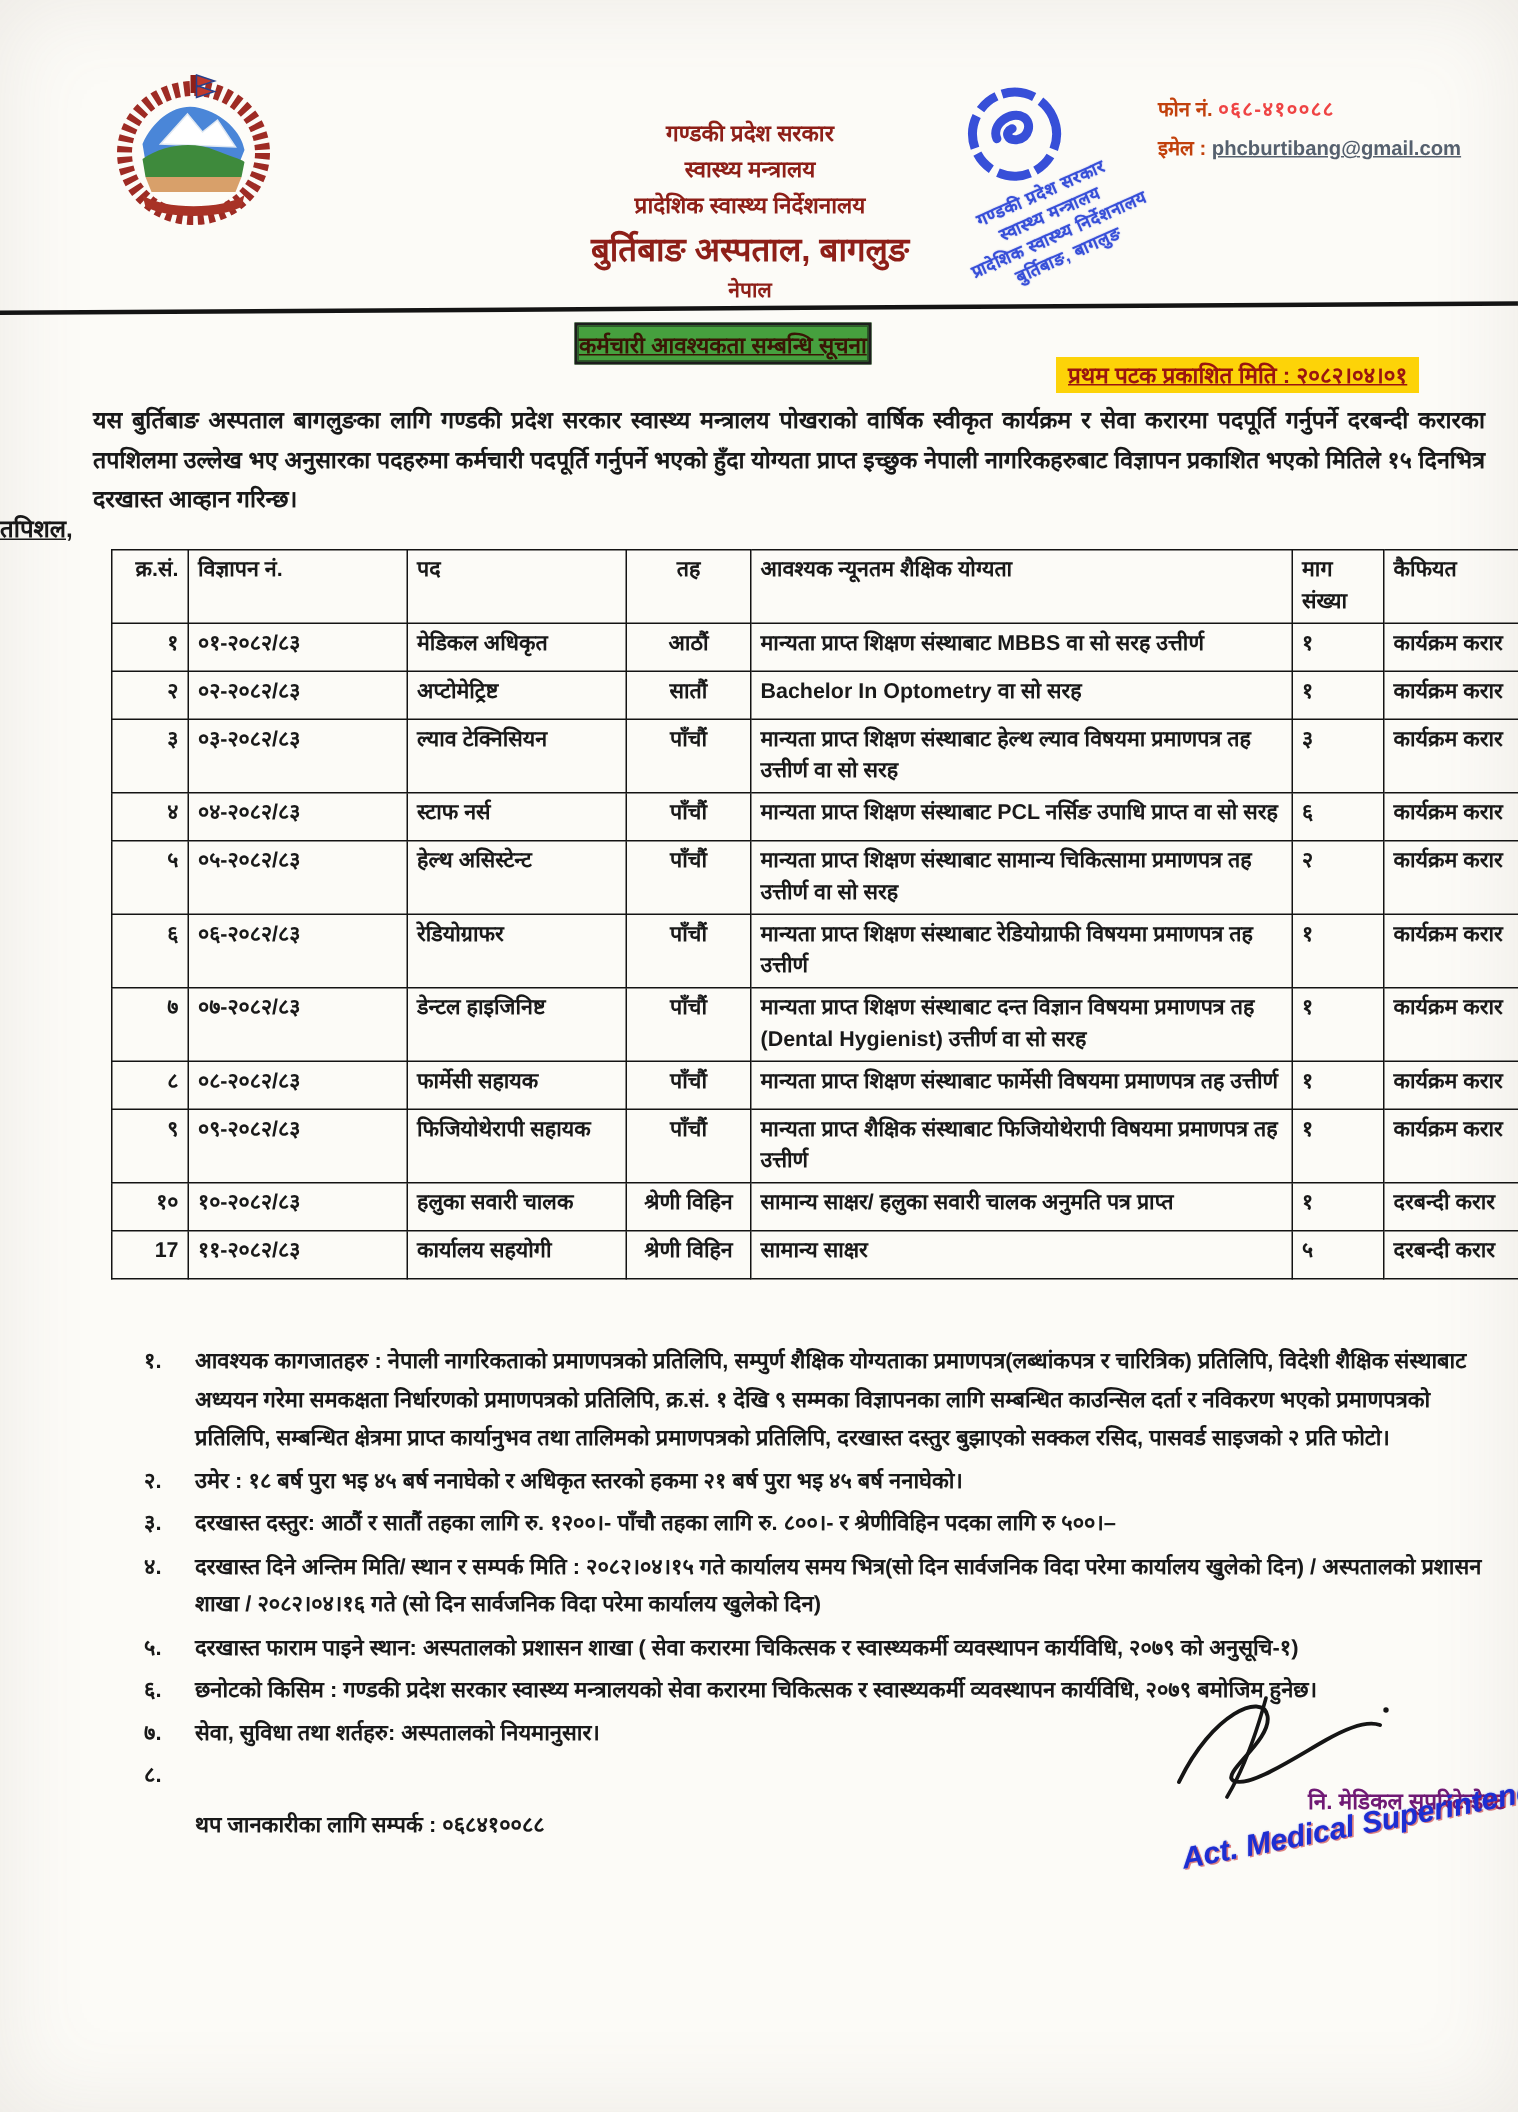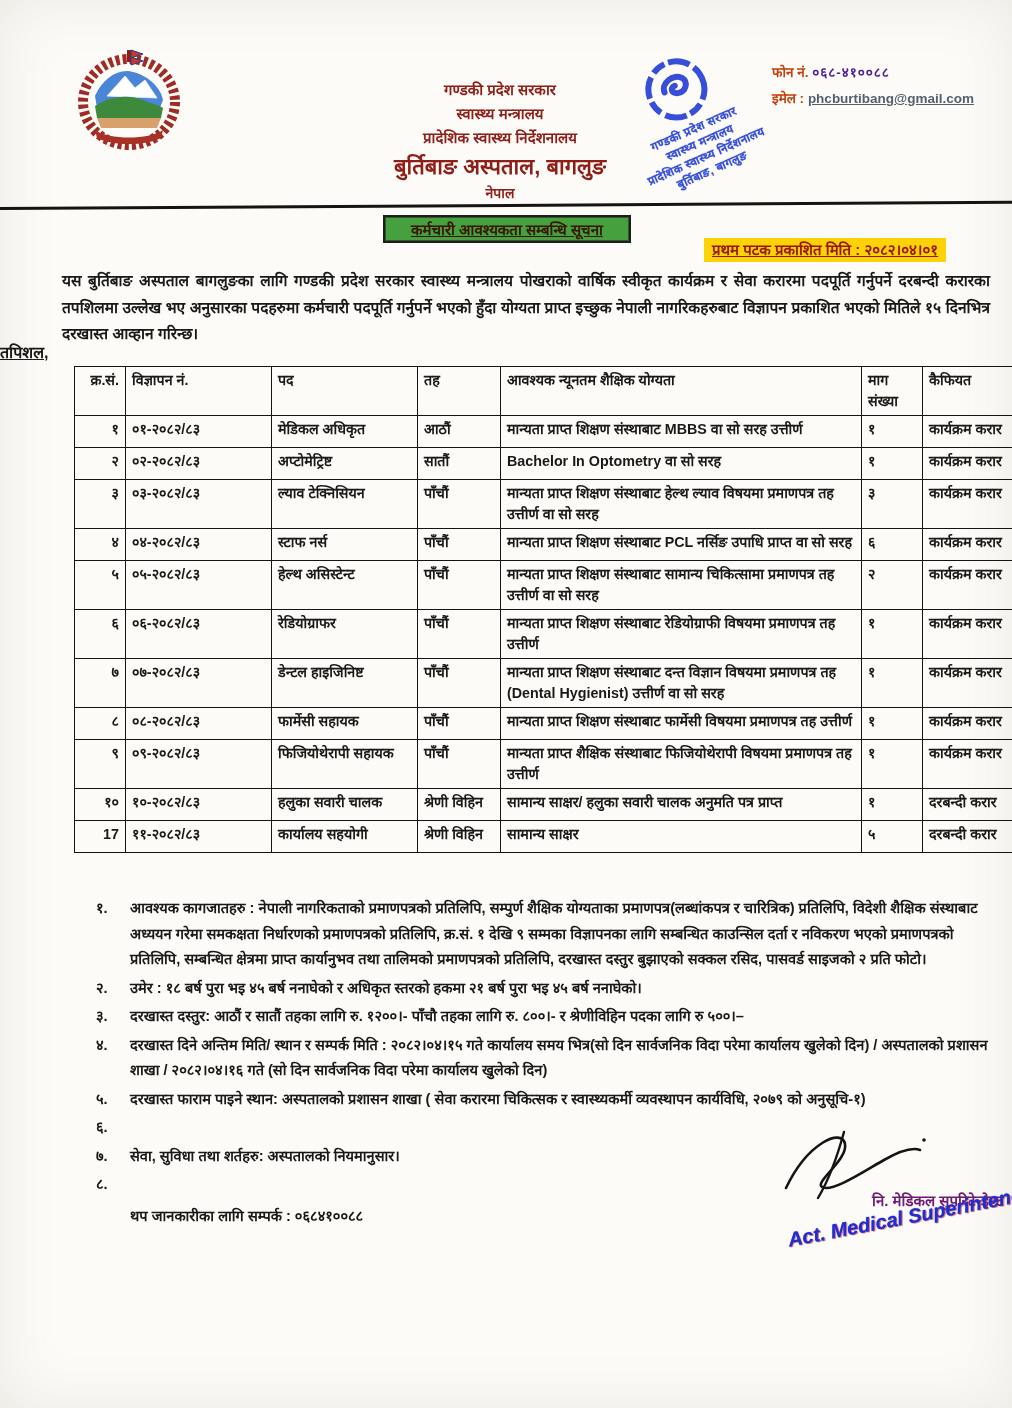--- a/index.html
+++ b/index.html
@@ -19,7 +19,7 @@
                        letter-spacing:.5px;text-shadow:0 0 1px rgba(39,65,214,.6);white-space:nowrap;}
   .contact{position:absolute;left:772px;top:60px;font-size:13.5px;line-height:26px;}
   .contact .lbl{color:#c2410c;font-weight:700;}
-  .contact .phone{color:#4c1d95;font-weight:800;letter-spacing:1px;}
+  .contact .phone{color:#ef4444;font-weight:800;letter-spacing:1px;}
   .contact .email{color:#55606e;font-weight:600;text-decoration:underline;}
   .divider{position:absolute;left:0;top:207px;width:1012px;height:2.5px;background:#141414;
            transform:rotate(-0.35deg);transform-origin:left center;}

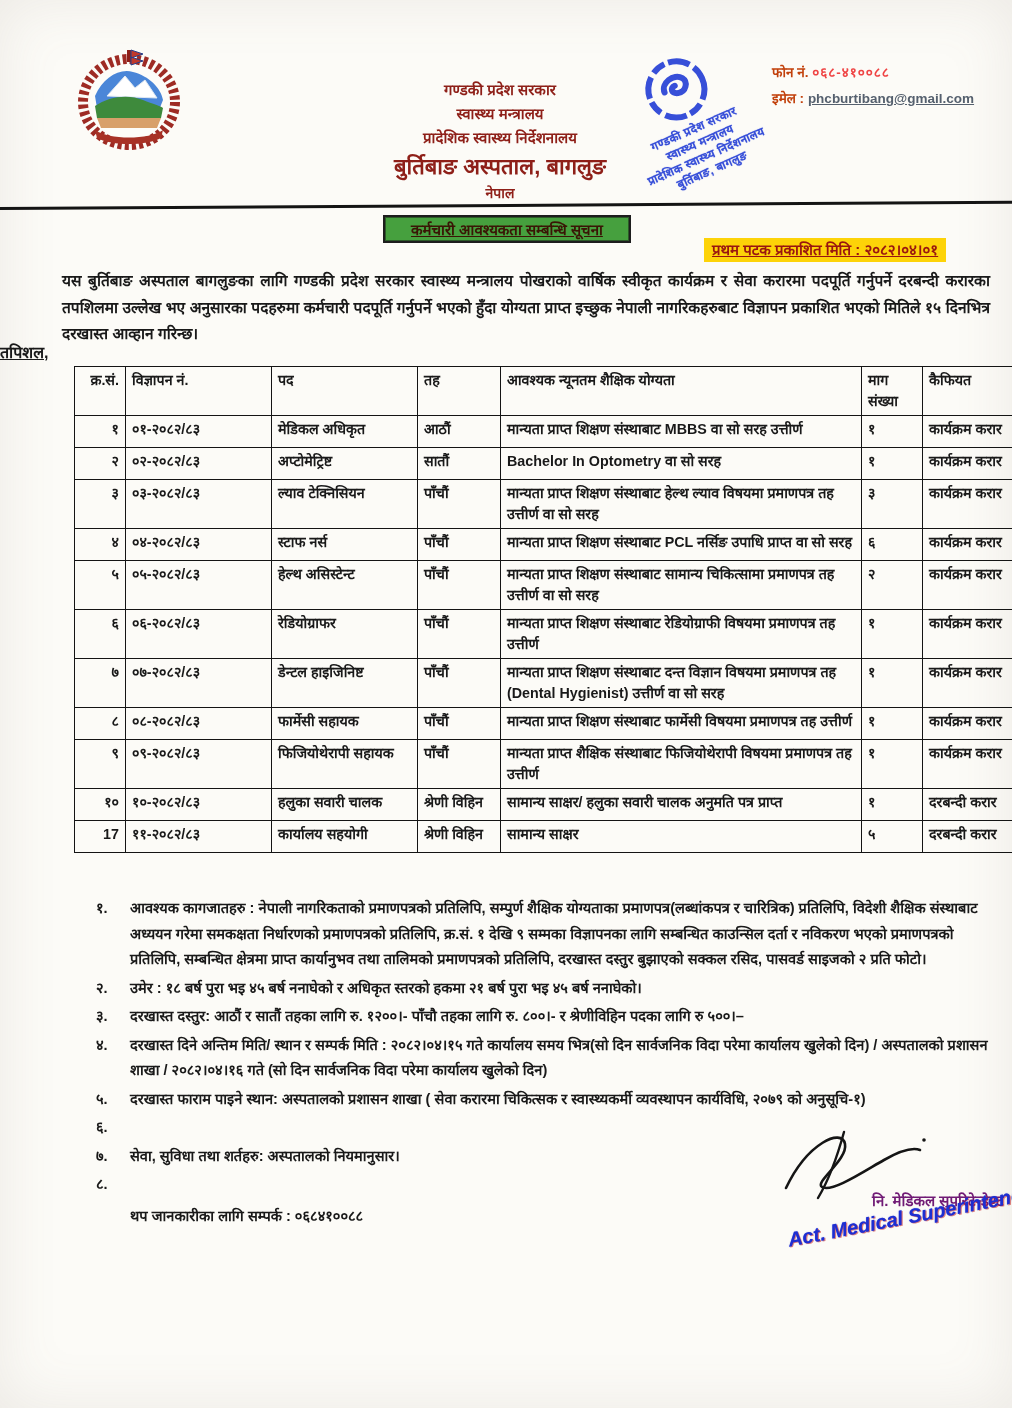--- a/index.html
+++ b/index.html
@@ -25,7 +25,7 @@
            transform:rotate(-0.35deg);transform-origin:left center;}
   
   .banner{position:absolute;left:383px;top:215px;background:#46a03e;border:2px solid #1d1d1d;
-          padding:2px 26px;font-size:15px;font-weight:800;color:#3a1505;
+          padding:2px 1px;font-size:15px;font-weight:800;color:#3a1505;
           text-decoration:underline;box-shadow:0 0 0 1px #2c5a28 inset;}
   .published{position:absolute;left:704px;top:238px;background:#fdd308;padding:1px 8px 3px;
              font-size:15px;font-weight:800;color:#991510;text-decoration:underline;}

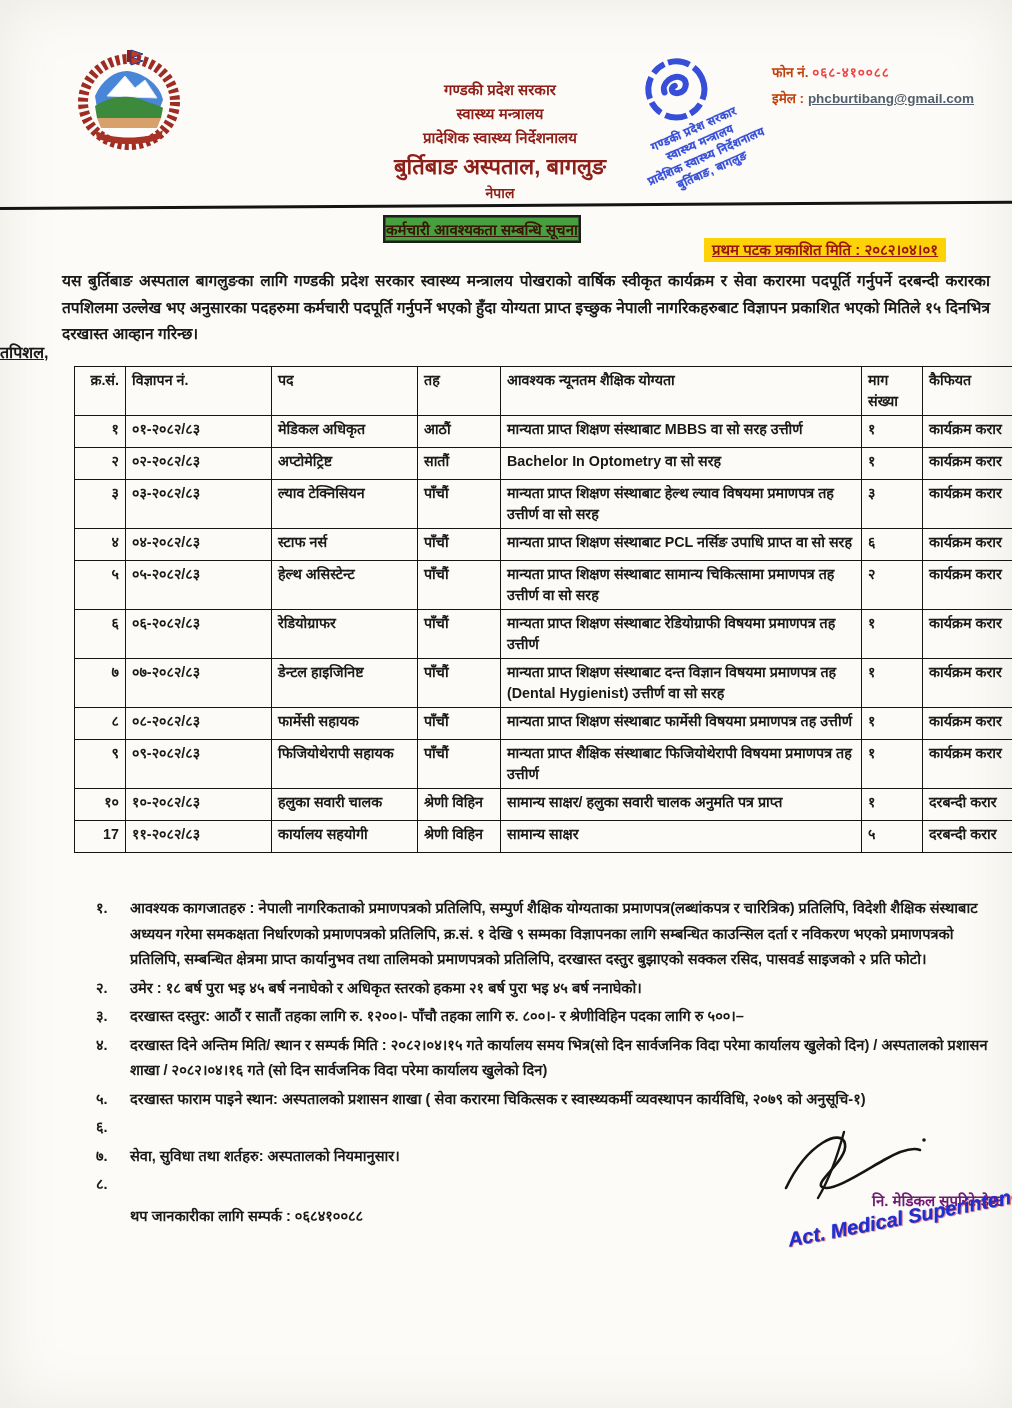--- a/index.html
+++ b/index.html
@@ -43,7 +43,7 @@
   table.vac .c0{width:38px;text-align:right;}
   table.vac .c1{width:133px;}
   table.vac .c2{width:133px;}
-  table.vac .c3{width:70px;}
+  table.vac .c3{width:70px;text-align:center;}
   table.vac .c4{width:348px;}
   table.vac .c5{width:48px;}
   table.vac .c6{width:118px;}

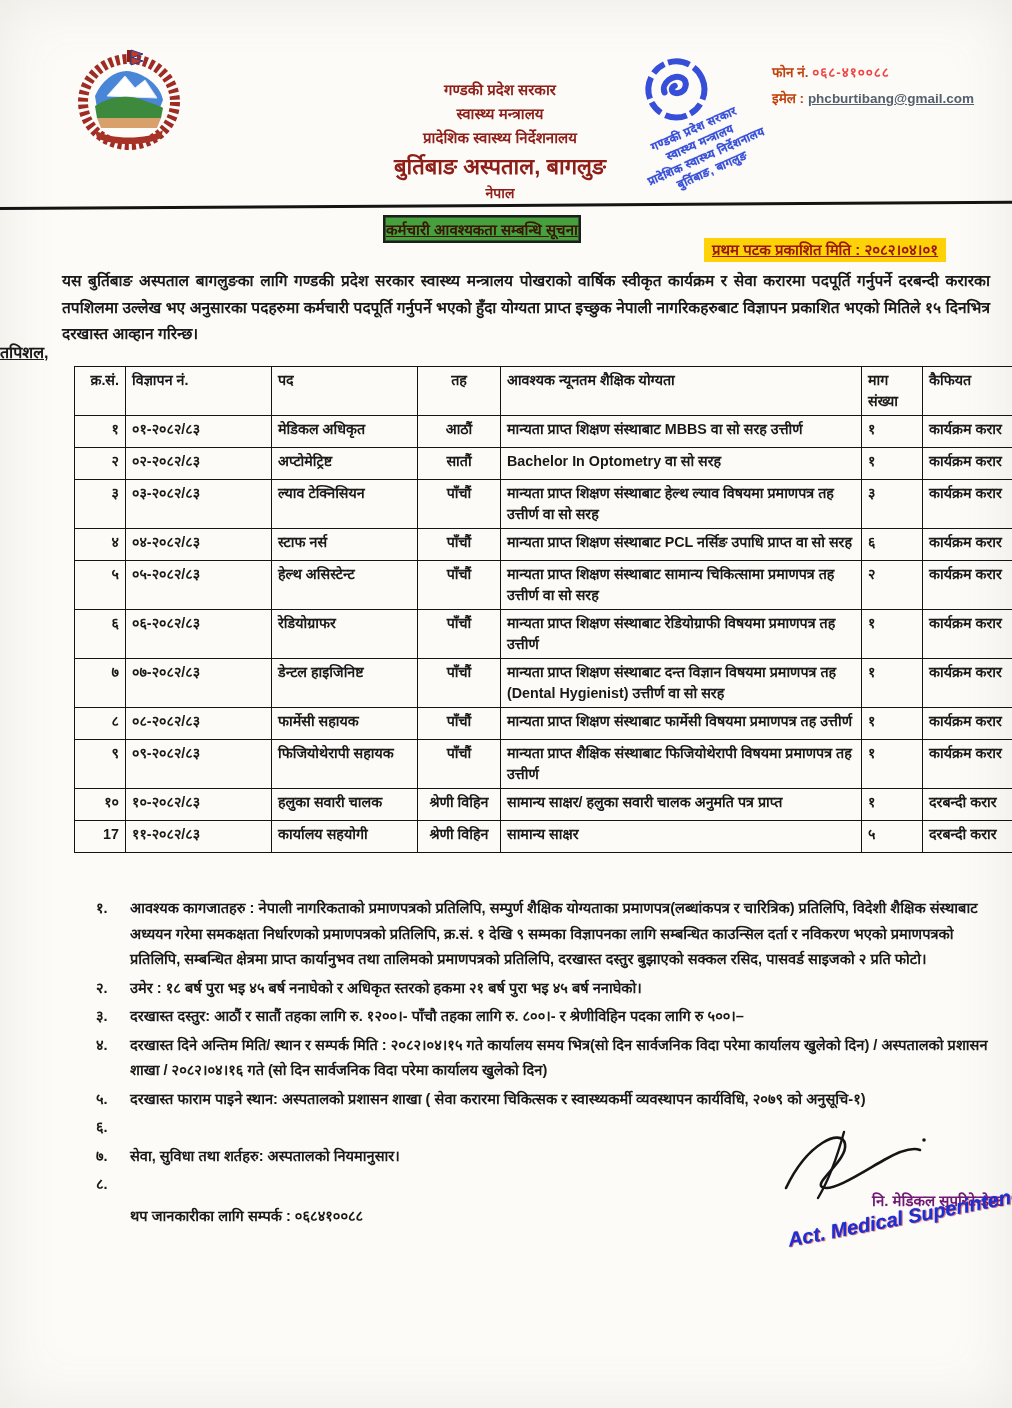--- a/index.html
+++ b/index.html
@@ -255,6 +255,7 @@
         </div>
         <div class="term">
           <span class="num">६.</span>
+          <span><span class="lbl">छनोटको किसिम : </span>गण्डकी प्रदेश सरकार स्वास्थ्य मन्त्रालयको सेवा करारमा चिकित्सक र स्वास्थ्यकर्मी व्यवस्थापन कार्यविधि, २०७९ बमोजिम हुनेछ।</span>
         </div>
         <div class="term">
           <span class="num">७.</span>

